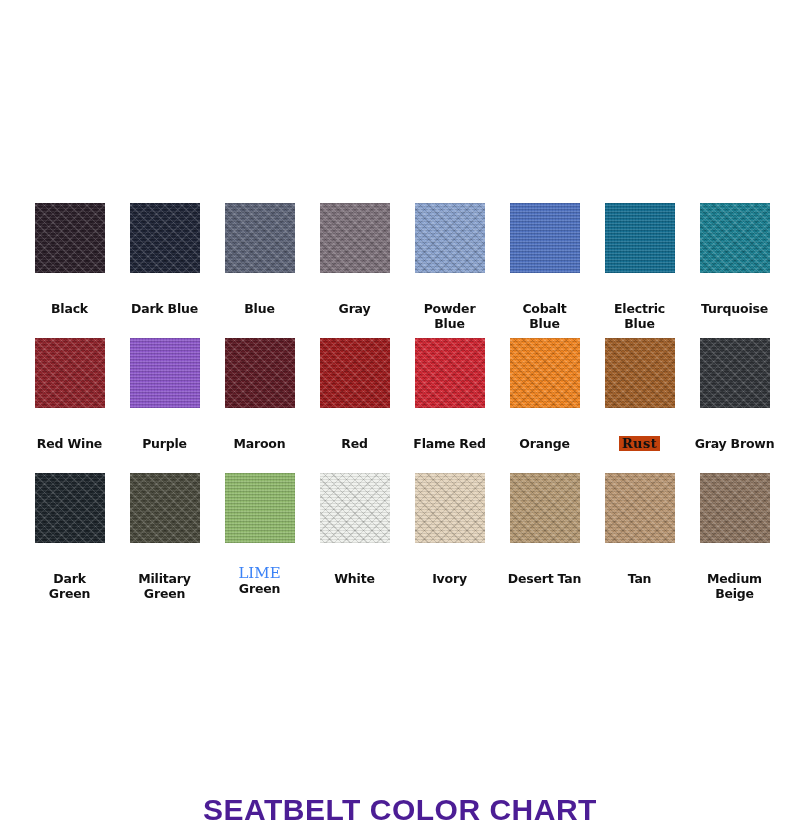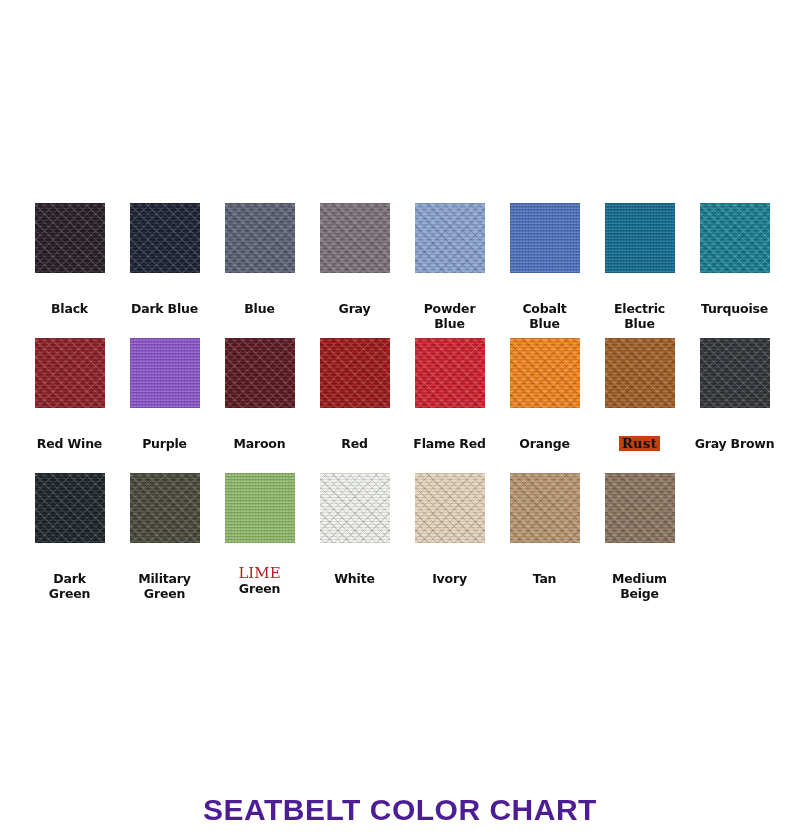--- a/index.html
+++ b/index.html
@@ -156,7 +156,7 @@
     font-weight: normal;
     font-size: 15px;
     letter-spacing: 0px;
-    color: #b91c1c;
+    color: #3b82f6;
   }
   .swatch-label.mixed .plain-word {
     display: block;

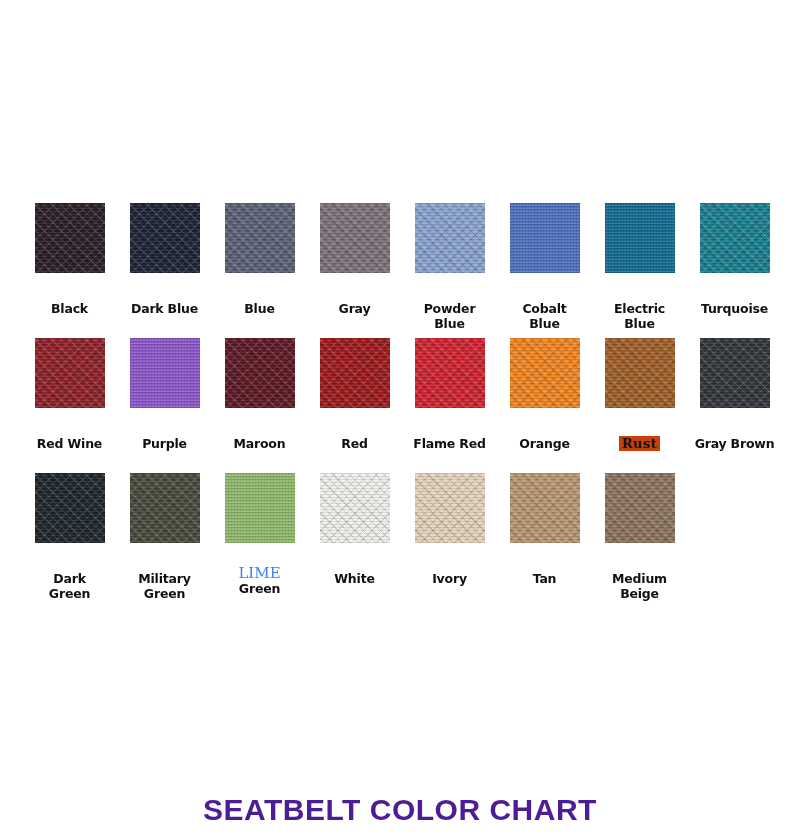--- a/index.html
+++ b/index.html
@@ -323,6 +323,12 @@
           <div class="swatch-label">Ivory</div>
         </div>
         <div class="swatch-cell">
+          <div class="swatch-chip" style="background: rgb(182, 154, 116);">
+            <div class="weave"></div>
+          </div>
+          <div class="swatch-label">Desert Tan</div>
+        </div>
+        <div class="swatch-cell">
           <div class="swatch-chip" style="background: rgb(185, 150, 114);">
             <div class="weave"></div>
           </div>

